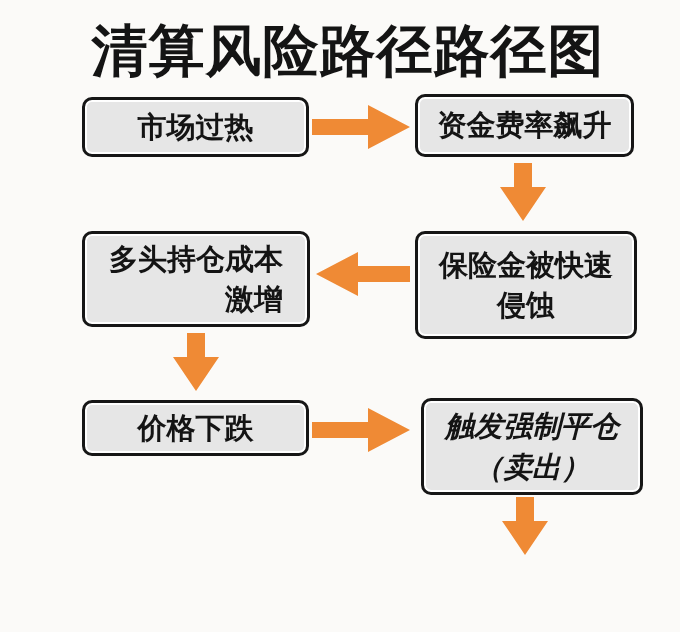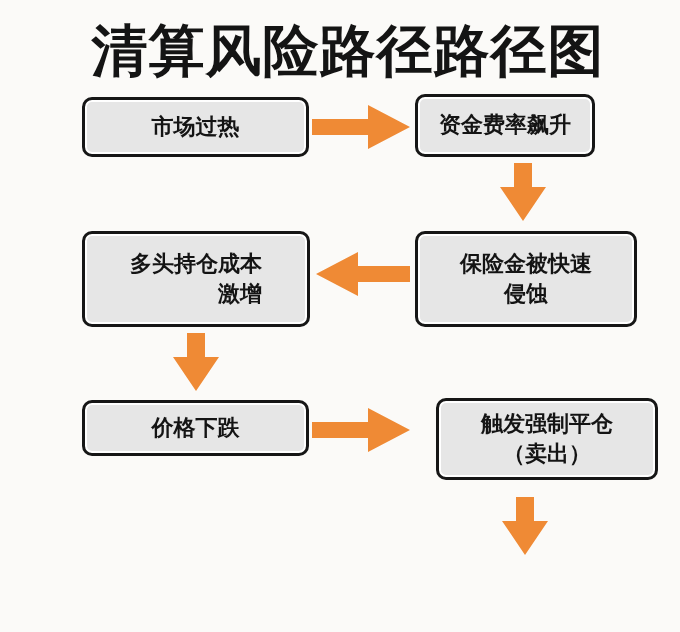--- a/index.html
+++ b/index.html
@@ -48,7 +48,7 @@
     white-space: pre-line;
     font-family: "Liberation Serif", serif;
     font-weight: bold;
-    font-size: 22px;
+    font-size: 29px;
     line-height: 1.38;
     color: var(--text);
   }

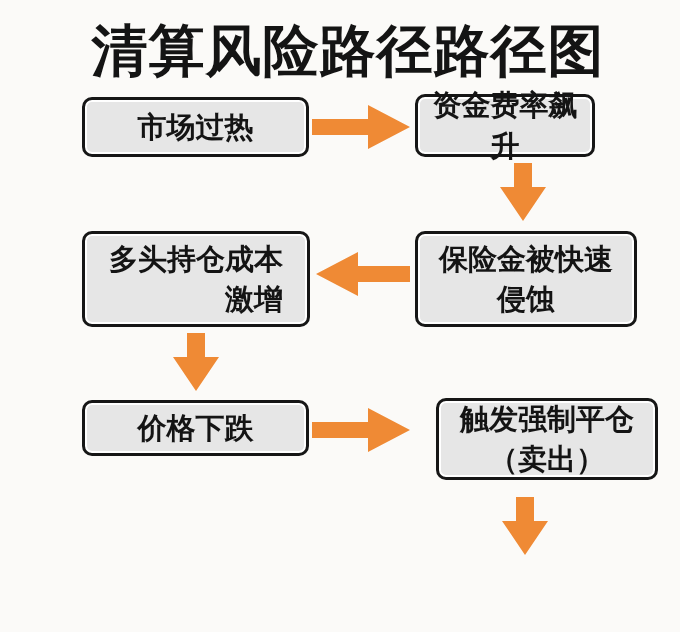--- a/index.html
+++ b/index.html
@@ -70,7 +70,7 @@
   }
   
   #node-0 { left: 74px;  top: 89px;  width: 227px; height: 60px; }
-  #node-1 { left: 407px; top: 86px;  width: 180px; height: 63px; }
+  #node-1 { left: 407px; top: 86px;  width: 219px; height: 63px; }
   #node-2 { left: 407px; top: 223px; width: 222px; height: 96px; }
   #node-3 { left: 74px;  top: 223px; width: 228px; height: 96px; text-align: right; }
   #node-4 { left: 74px;  top: 392px; width: 227px; height: 56px; }

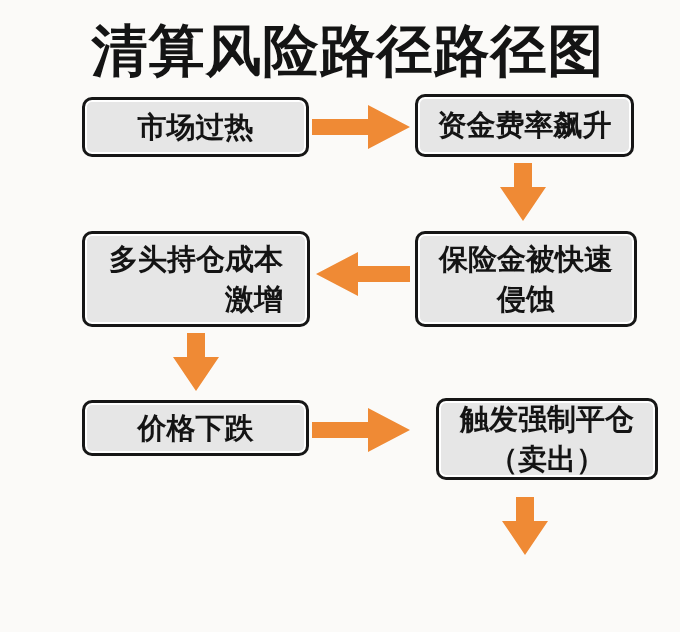--- a/index.html
+++ b/index.html
@@ -71,7 +71,7 @@
   
   #node-0 { left: 74px;  top: 89px;  width: 227px; height: 60px; }
   #node-1 { left: 407px; top: 86px;  width: 219px; height: 63px; }
-  #node-2 { left: 407px; top: 223px; width: 222px; height: 96px; }
+  #node-2 { left: 407px; top: 223px; width: 222px; height: 108px; }
   #node-3 { left: 74px;  top: 223px; width: 228px; height: 96px; text-align: right; }
   #node-4 { left: 74px;  top: 392px; width: 227px; height: 56px; }
   #node-5 { left: 428px; top: 390px; width: 222px; height: 82px; }

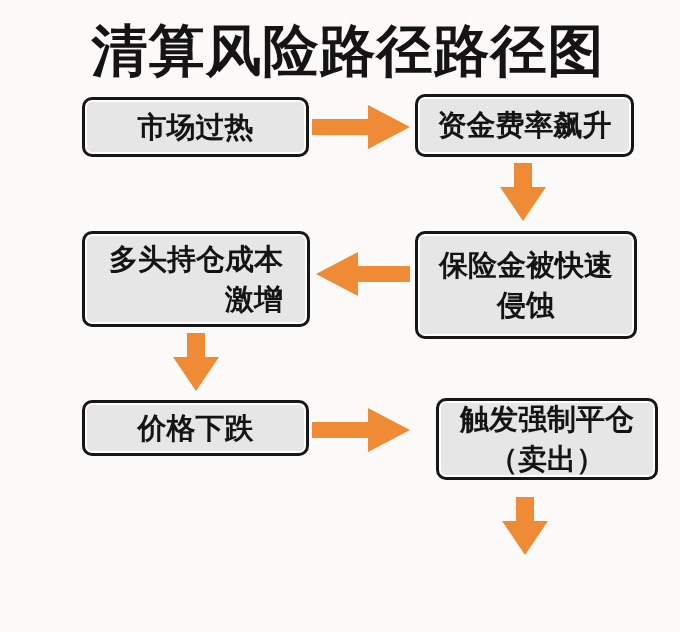--- a/index.html
+++ b/index.html
@@ -74,7 +74,7 @@
   #node-2 { left: 407px; top: 223px; width: 222px; height: 108px; }
   #node-3 { left: 74px;  top: 223px; width: 228px; height: 96px; text-align: right; }
   #node-4 { left: 74px;  top: 392px; width: 227px; height: 56px; }
-  #node-5 { left: 428px; top: 390px; width: 222px; height: 82px; }
+  #node-5 { left: 413px; top: 390px; width: 222px; height: 97px; font-style: italic; }
   #node-6 { left: 155px; top: 555px; width: 396px; height: 62px; font-size: 30px; }
   
   #arrow-0 { left: 304px; top: 97px;  }

